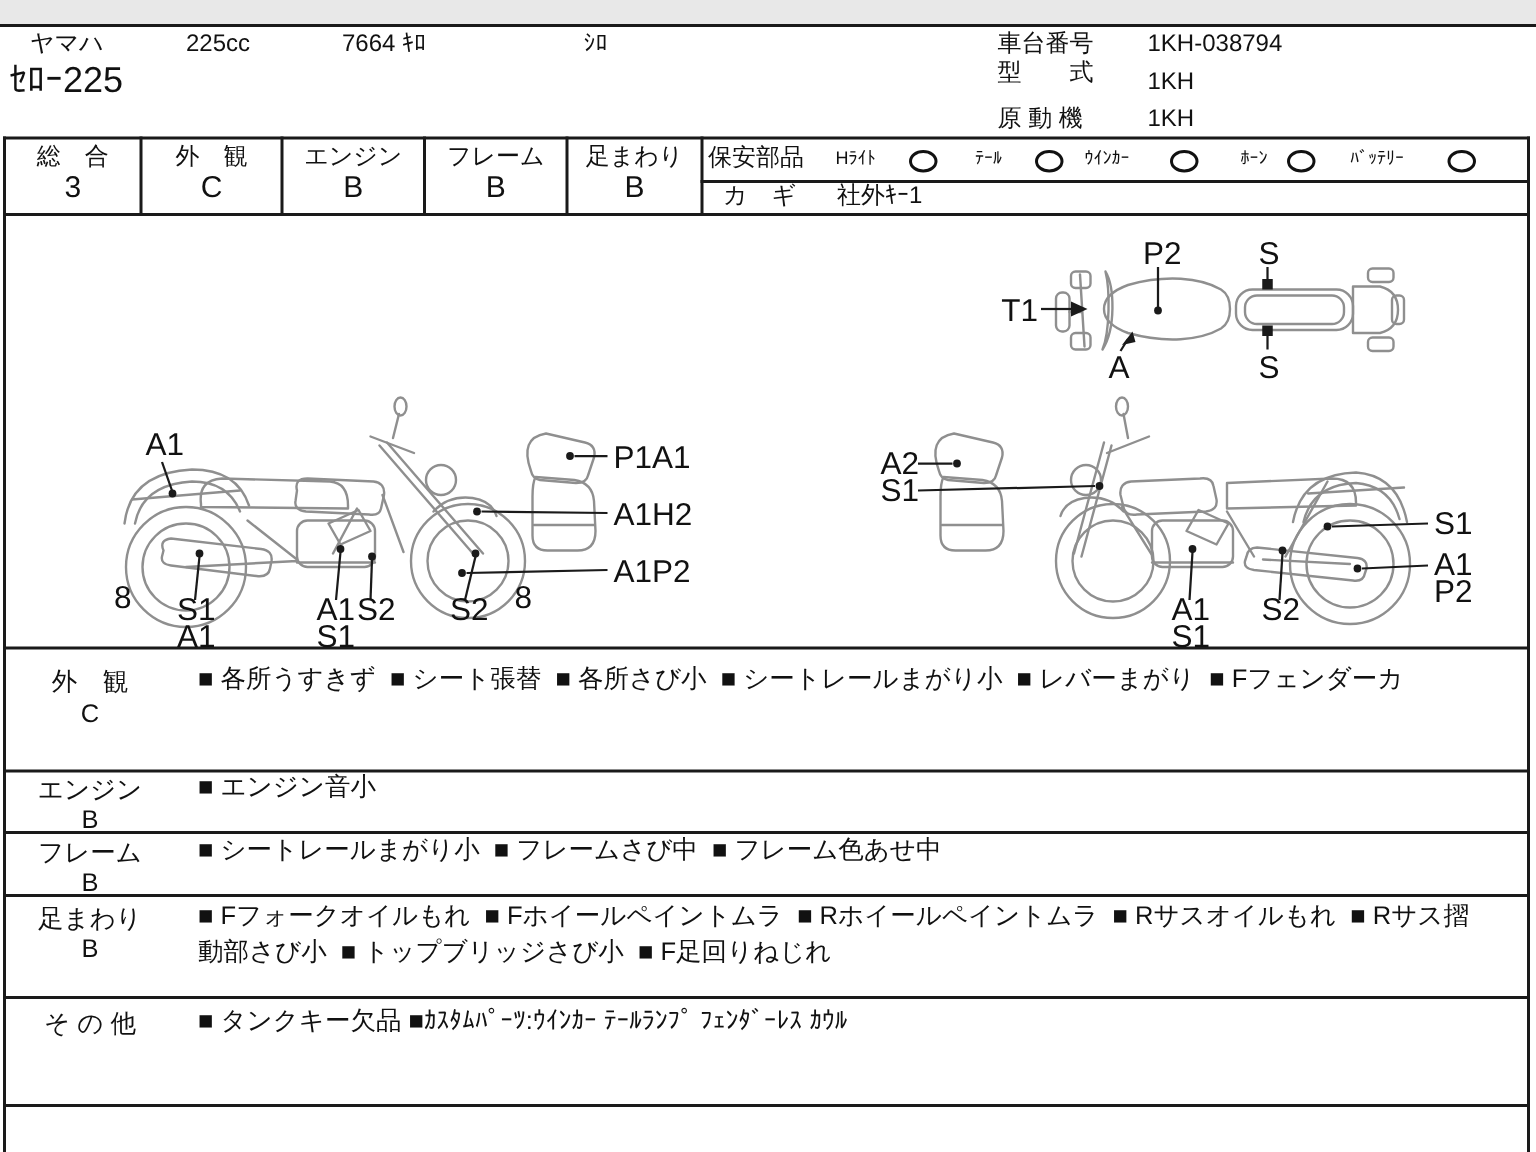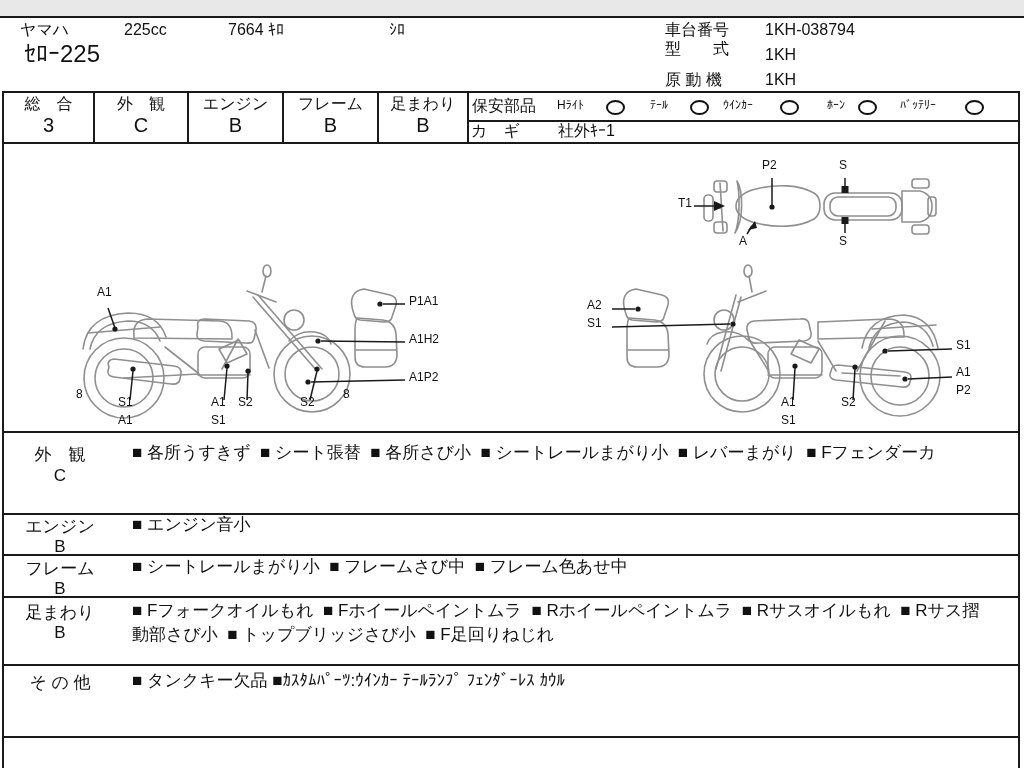--- a/index.html
+++ b/index.html
@@ -23,7 +23,7 @@
   <div class="t f16" style="left:124px;top:5px;">225cc</div>
   <div class="t f16" style="left:228px;top:5px;">7664 ｷﾛ</div>
   <div class="t f16" style="left:389px;top:5px;">ｼﾛ</div>
-  <div class="t f24" style="left:24px;top:24px;">ｾﾛｰ225</div>
+  <div class="t f24" style="left:6px;top:24px;">ｾﾛｰ225</div>
 
   <div class="t f16" style="left:665px;top:5px;">車台番号</div>
   <div class="t f16" style="left:765px;top:5px;">1KH-038794</div>

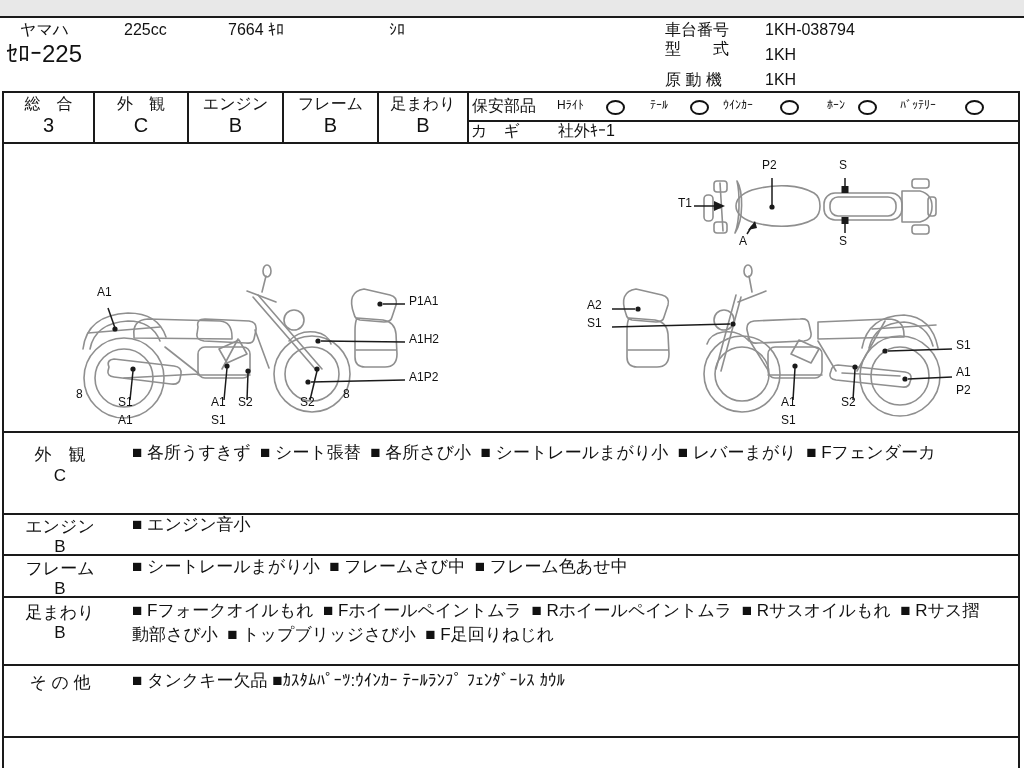--- a/index.html
+++ b/index.html
@@ -73,7 +73,7 @@
   <div class="circ" style="left:858px;top:84px;"></div>
   <div class="t f14" style="left:900px;top:83px;">ﾊﾞｯﾃﾘｰ</div>
   <div class="circ" style="left:965px;top:84px;"></div>
-  <div class="t f16" style="left:471px;top:106px;">カ　ギ</div>
+  <div class="t f16" style="left:482px;top:106px;">カ　ギ</div>
   <div class="t f16" style="left:558px;top:106px;">社外ｷｰ1</div>
 
   <svg width="1024" height="288" viewBox="0 0 1024 288">

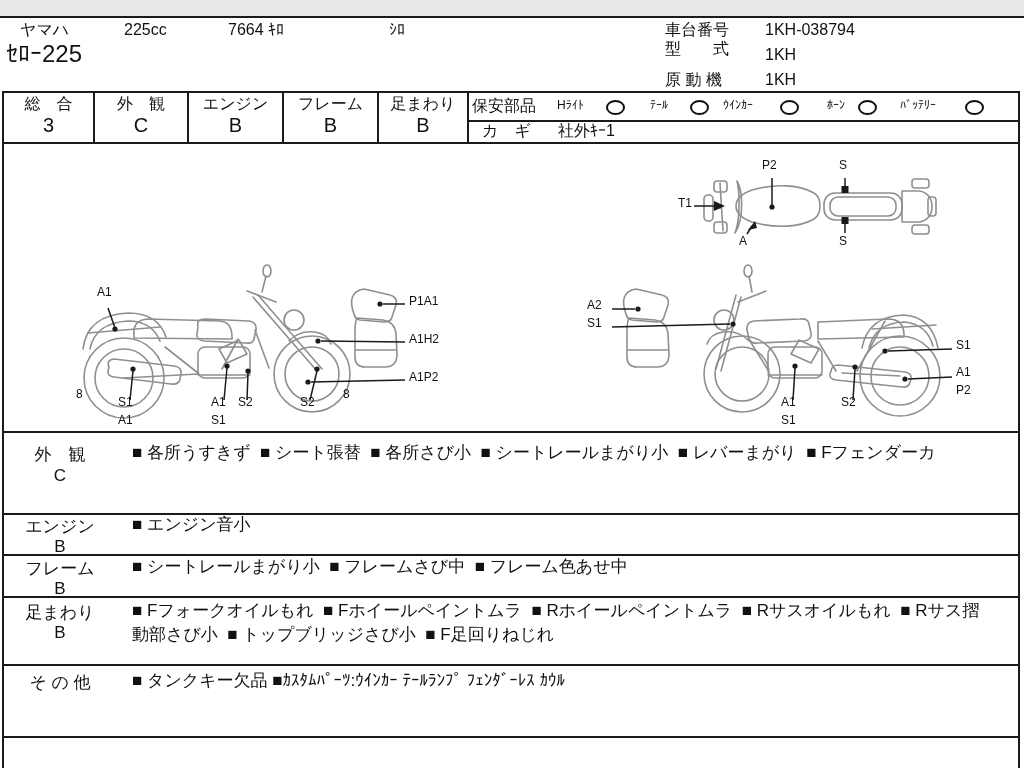--- a/index.html
+++ b/index.html
@@ -11,7 +11,7 @@
   .f16{font-size:16px;} .f14{font-size:12px;} .f17{font-size:17px;} .f20{font-size:20px;} .f24{font-size:24px;}
   .cell{position:absolute;text-align:center;}
   .circ{position:absolute;width:15px;height:11px;border:2px solid #111;border-radius:50%;background:#fff;}
-  .dlabel{position:absolute;font-size:12px;line-height:1;color:#111;white-space:pre;}
+  .dlabel{position:absolute;font-size:21px;line-height:1;color:#111;white-space:pre;}
   svg{position:absolute;left:0;top:127px;}
 </style>
 </head>

